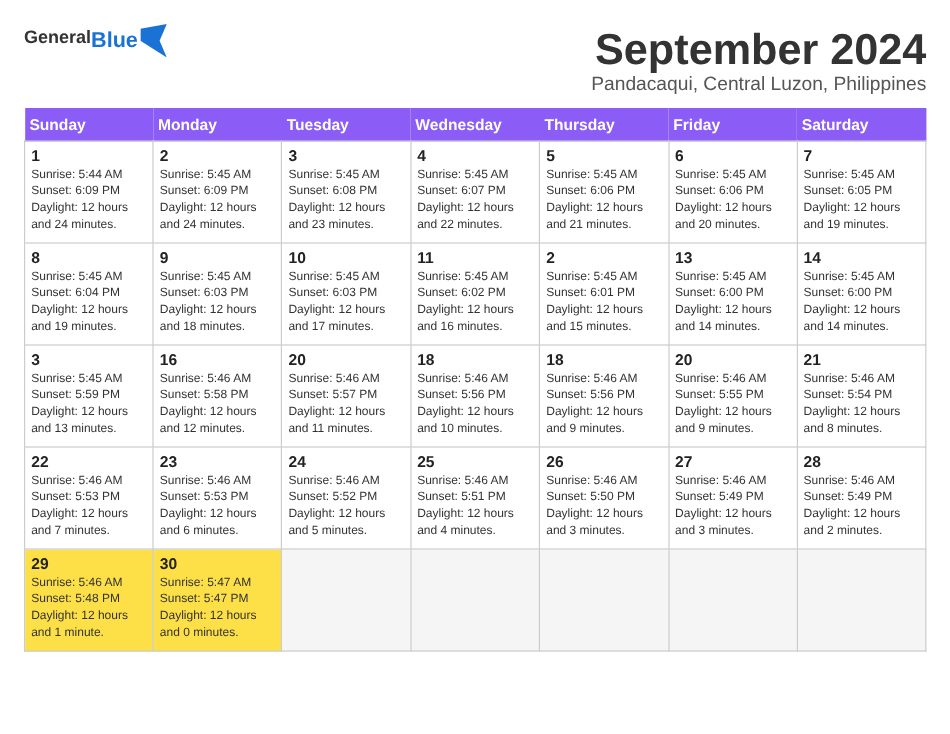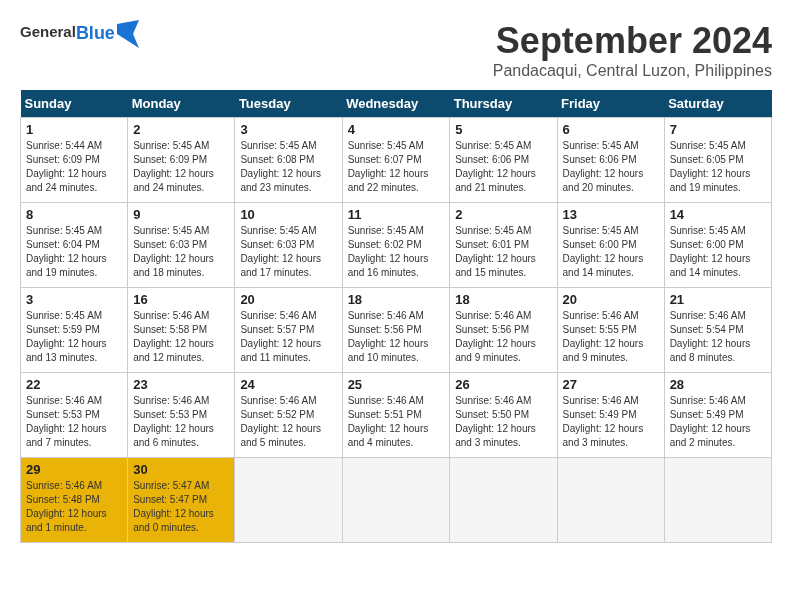--- a/index.html
+++ b/index.html
@@ -39,7 +39,7 @@
       font-size: 11px;
     }
     .calendar-table th {
-      background-color: #0c4a6e;
+      background-color: #8b5cf6;
       color: white;
       padding: 6px 4px;
       text-align: left;

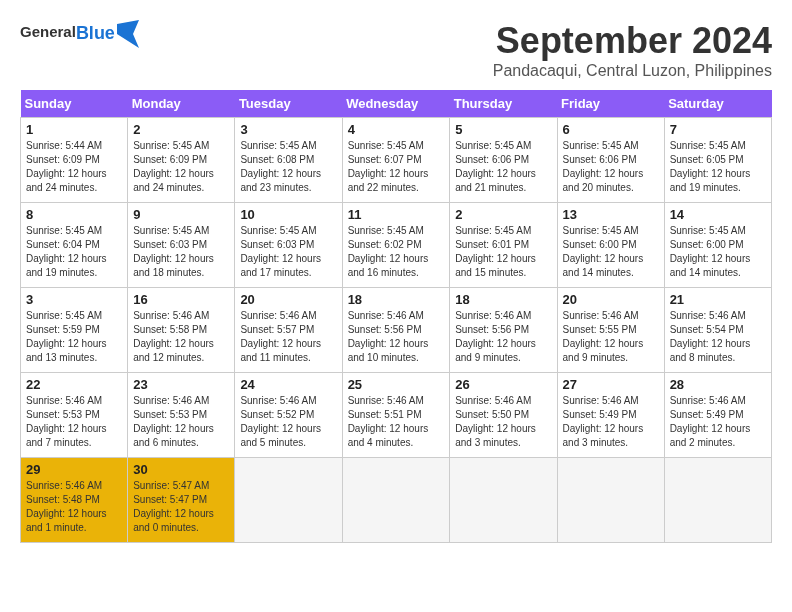--- a/index.html
+++ b/index.html
@@ -55,7 +55,7 @@
       background: #fff;
     }
     .calendar-table tr:last-child td {
-      background: #eab308;
+      background: #fde047;
     }
     .day-num {
       font-size: 13px;

